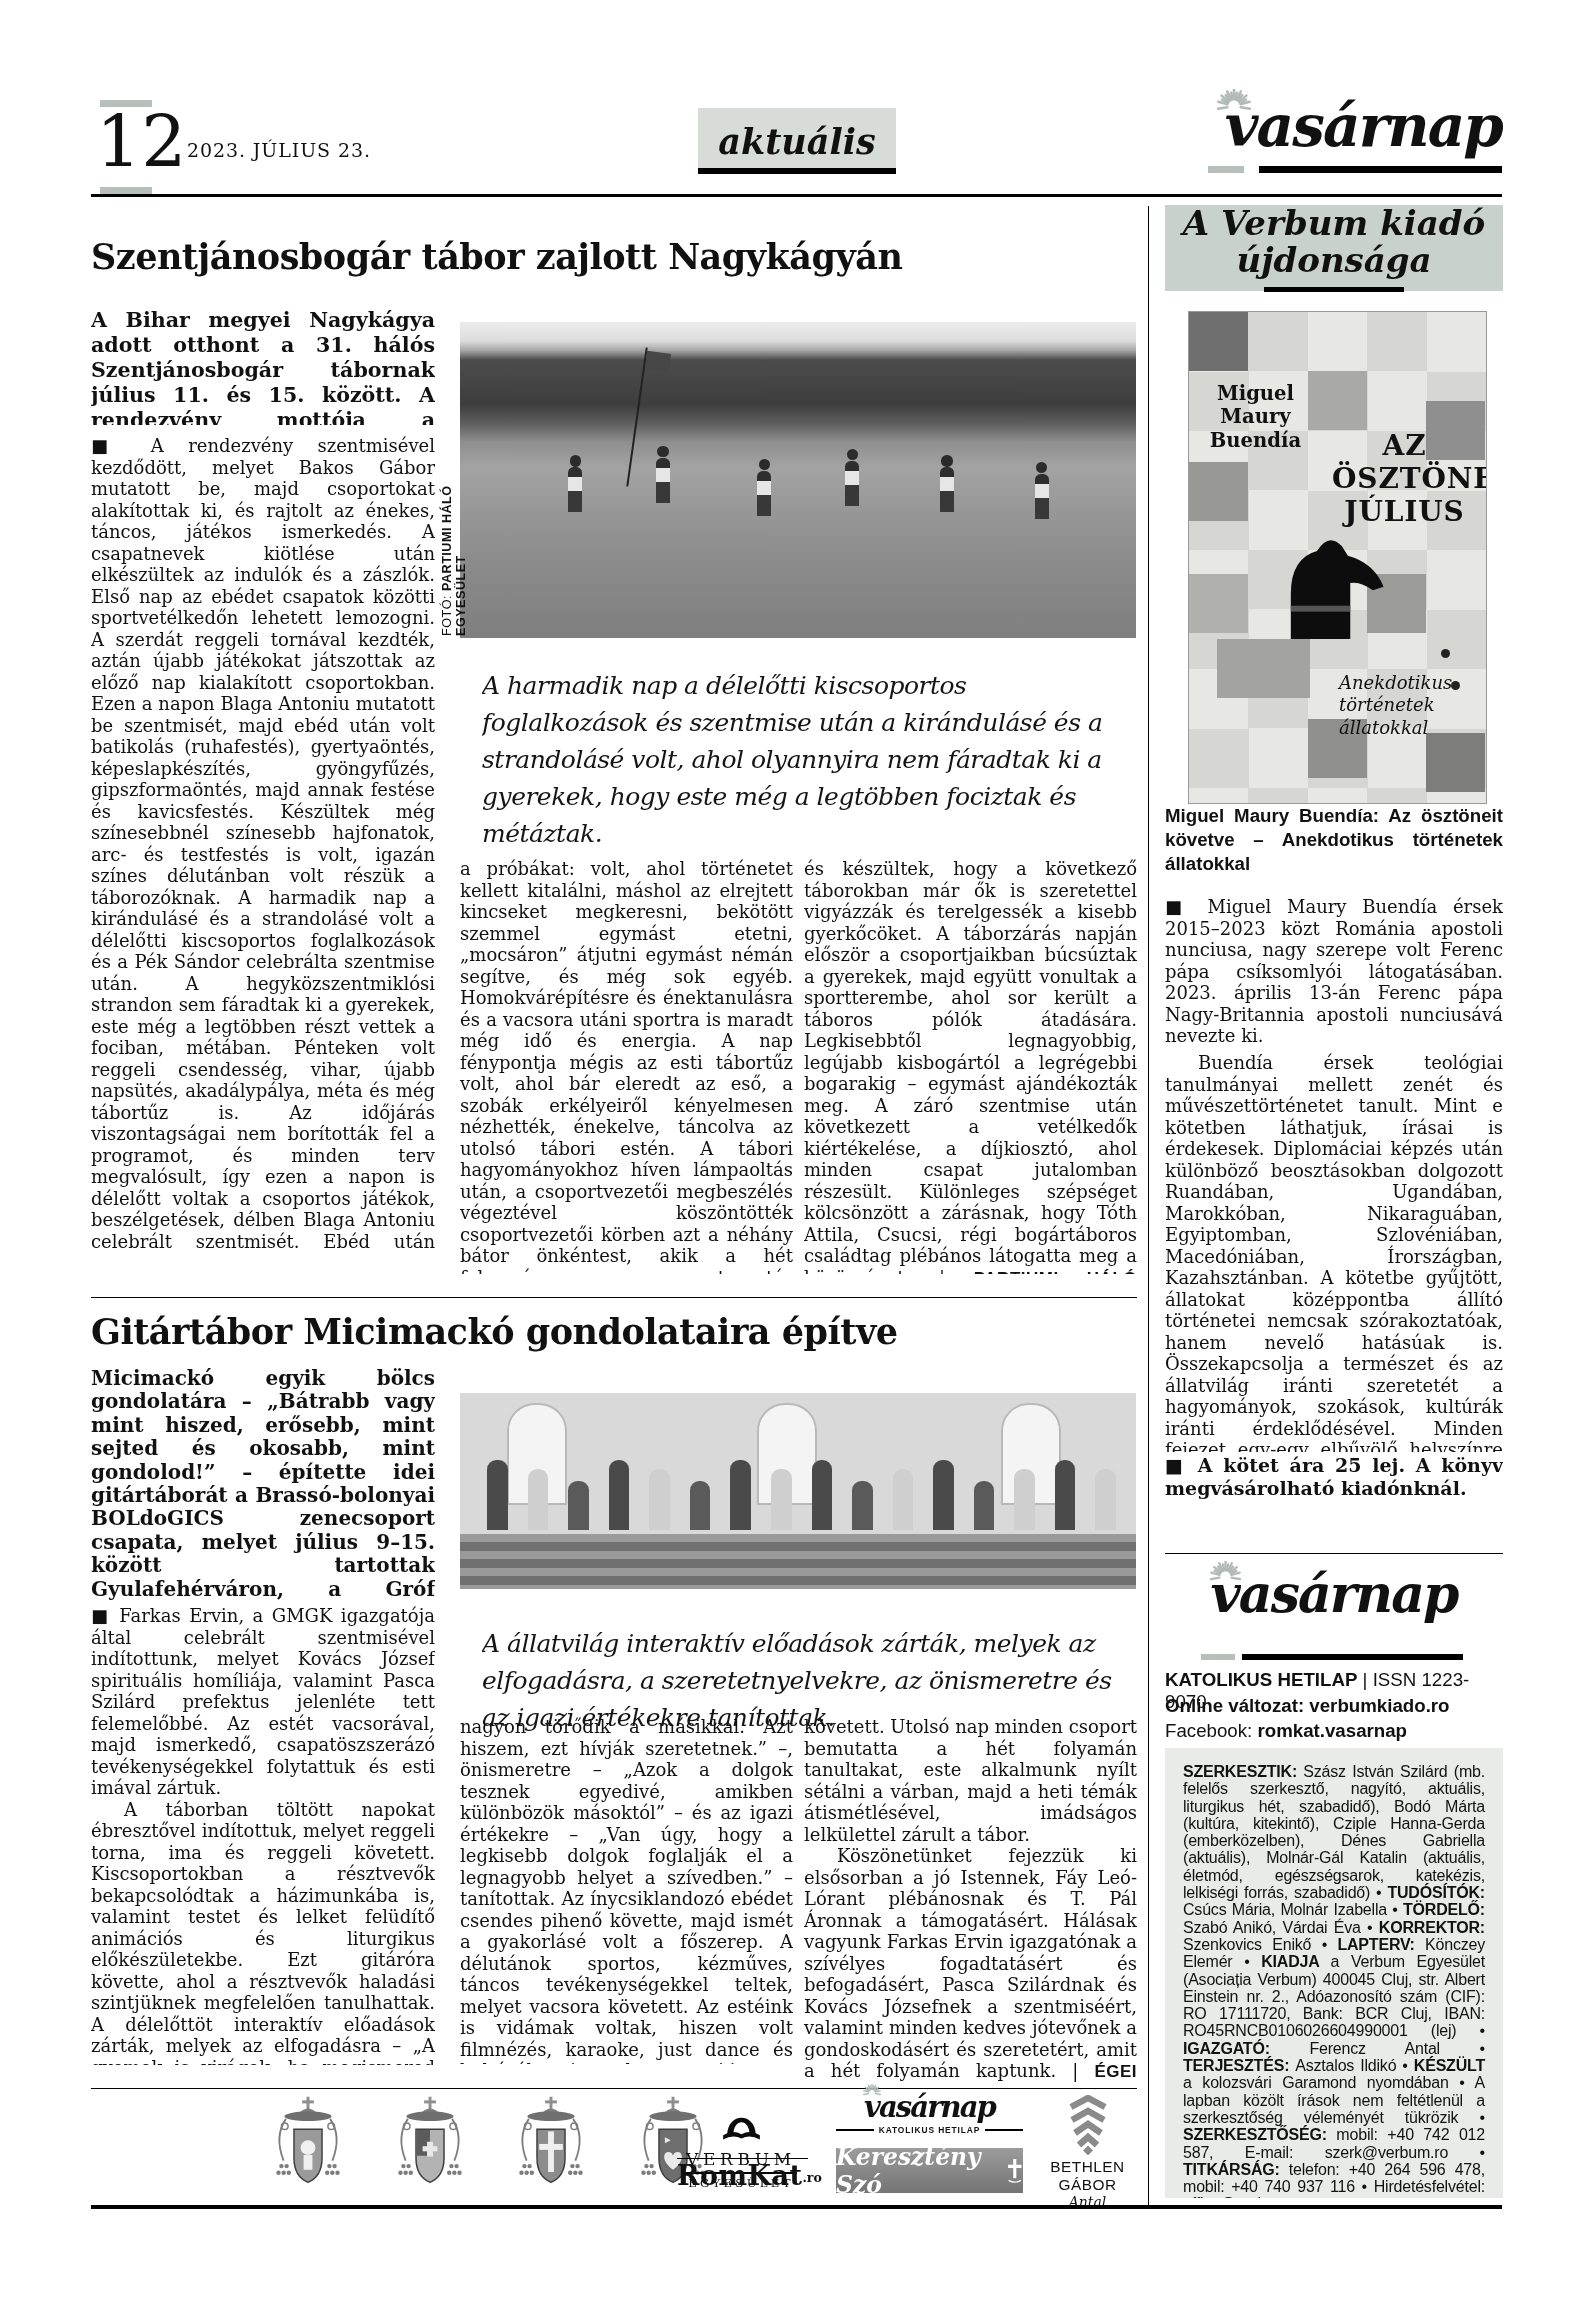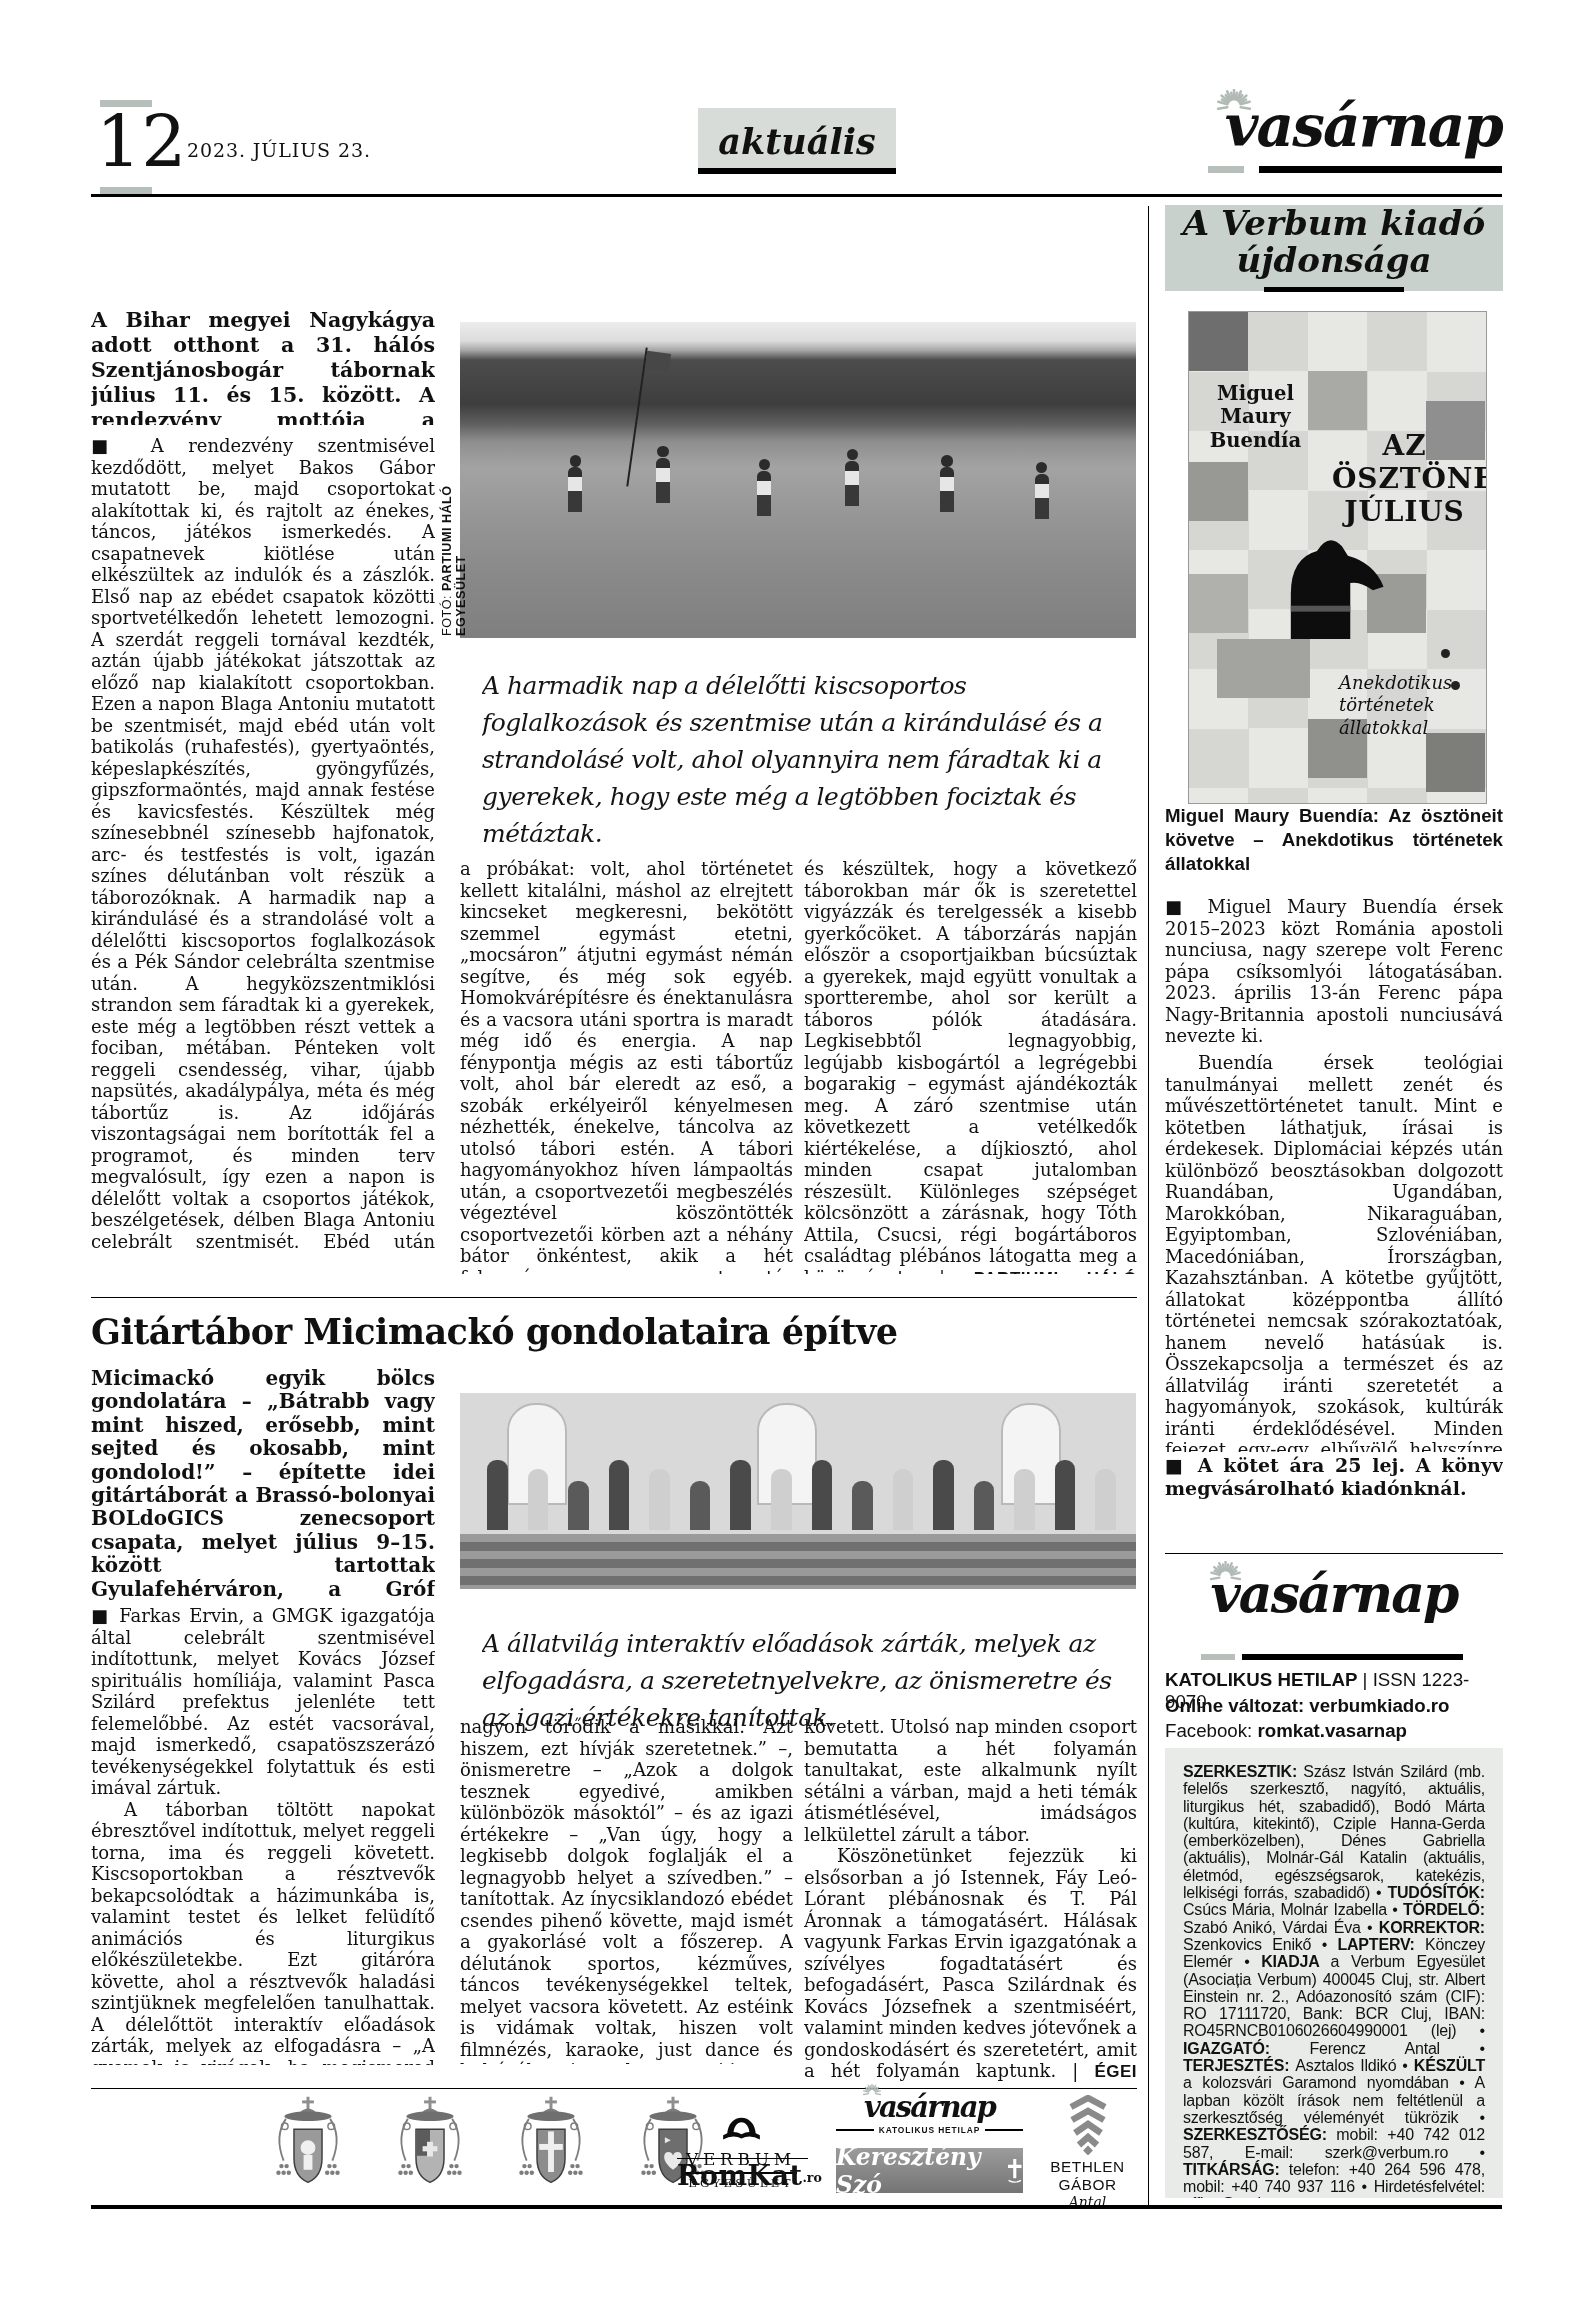--- a/index.html
+++ b/index.html
@@ -189,6 +189,7 @@
   <div class="abs rule" id="top-rule"></div>
   <div class="abs rule" id="v-rule"></div>
 
+  <div class="abs" id="a1-title">Szentjánosbogár tábor zajlott Nagykágyán</div>
   <div class="abs jus" id="a1-lead">A Bihar megyei Nagykágya adott otthont a 31. hálós Szentjánosbogár tábornak július 11. és 15. között. A rendezvény mottója a „Nagyon jó mindaz, amit alkotott” volt.</div>
 
   <div class="abs" id="a1-photo">

